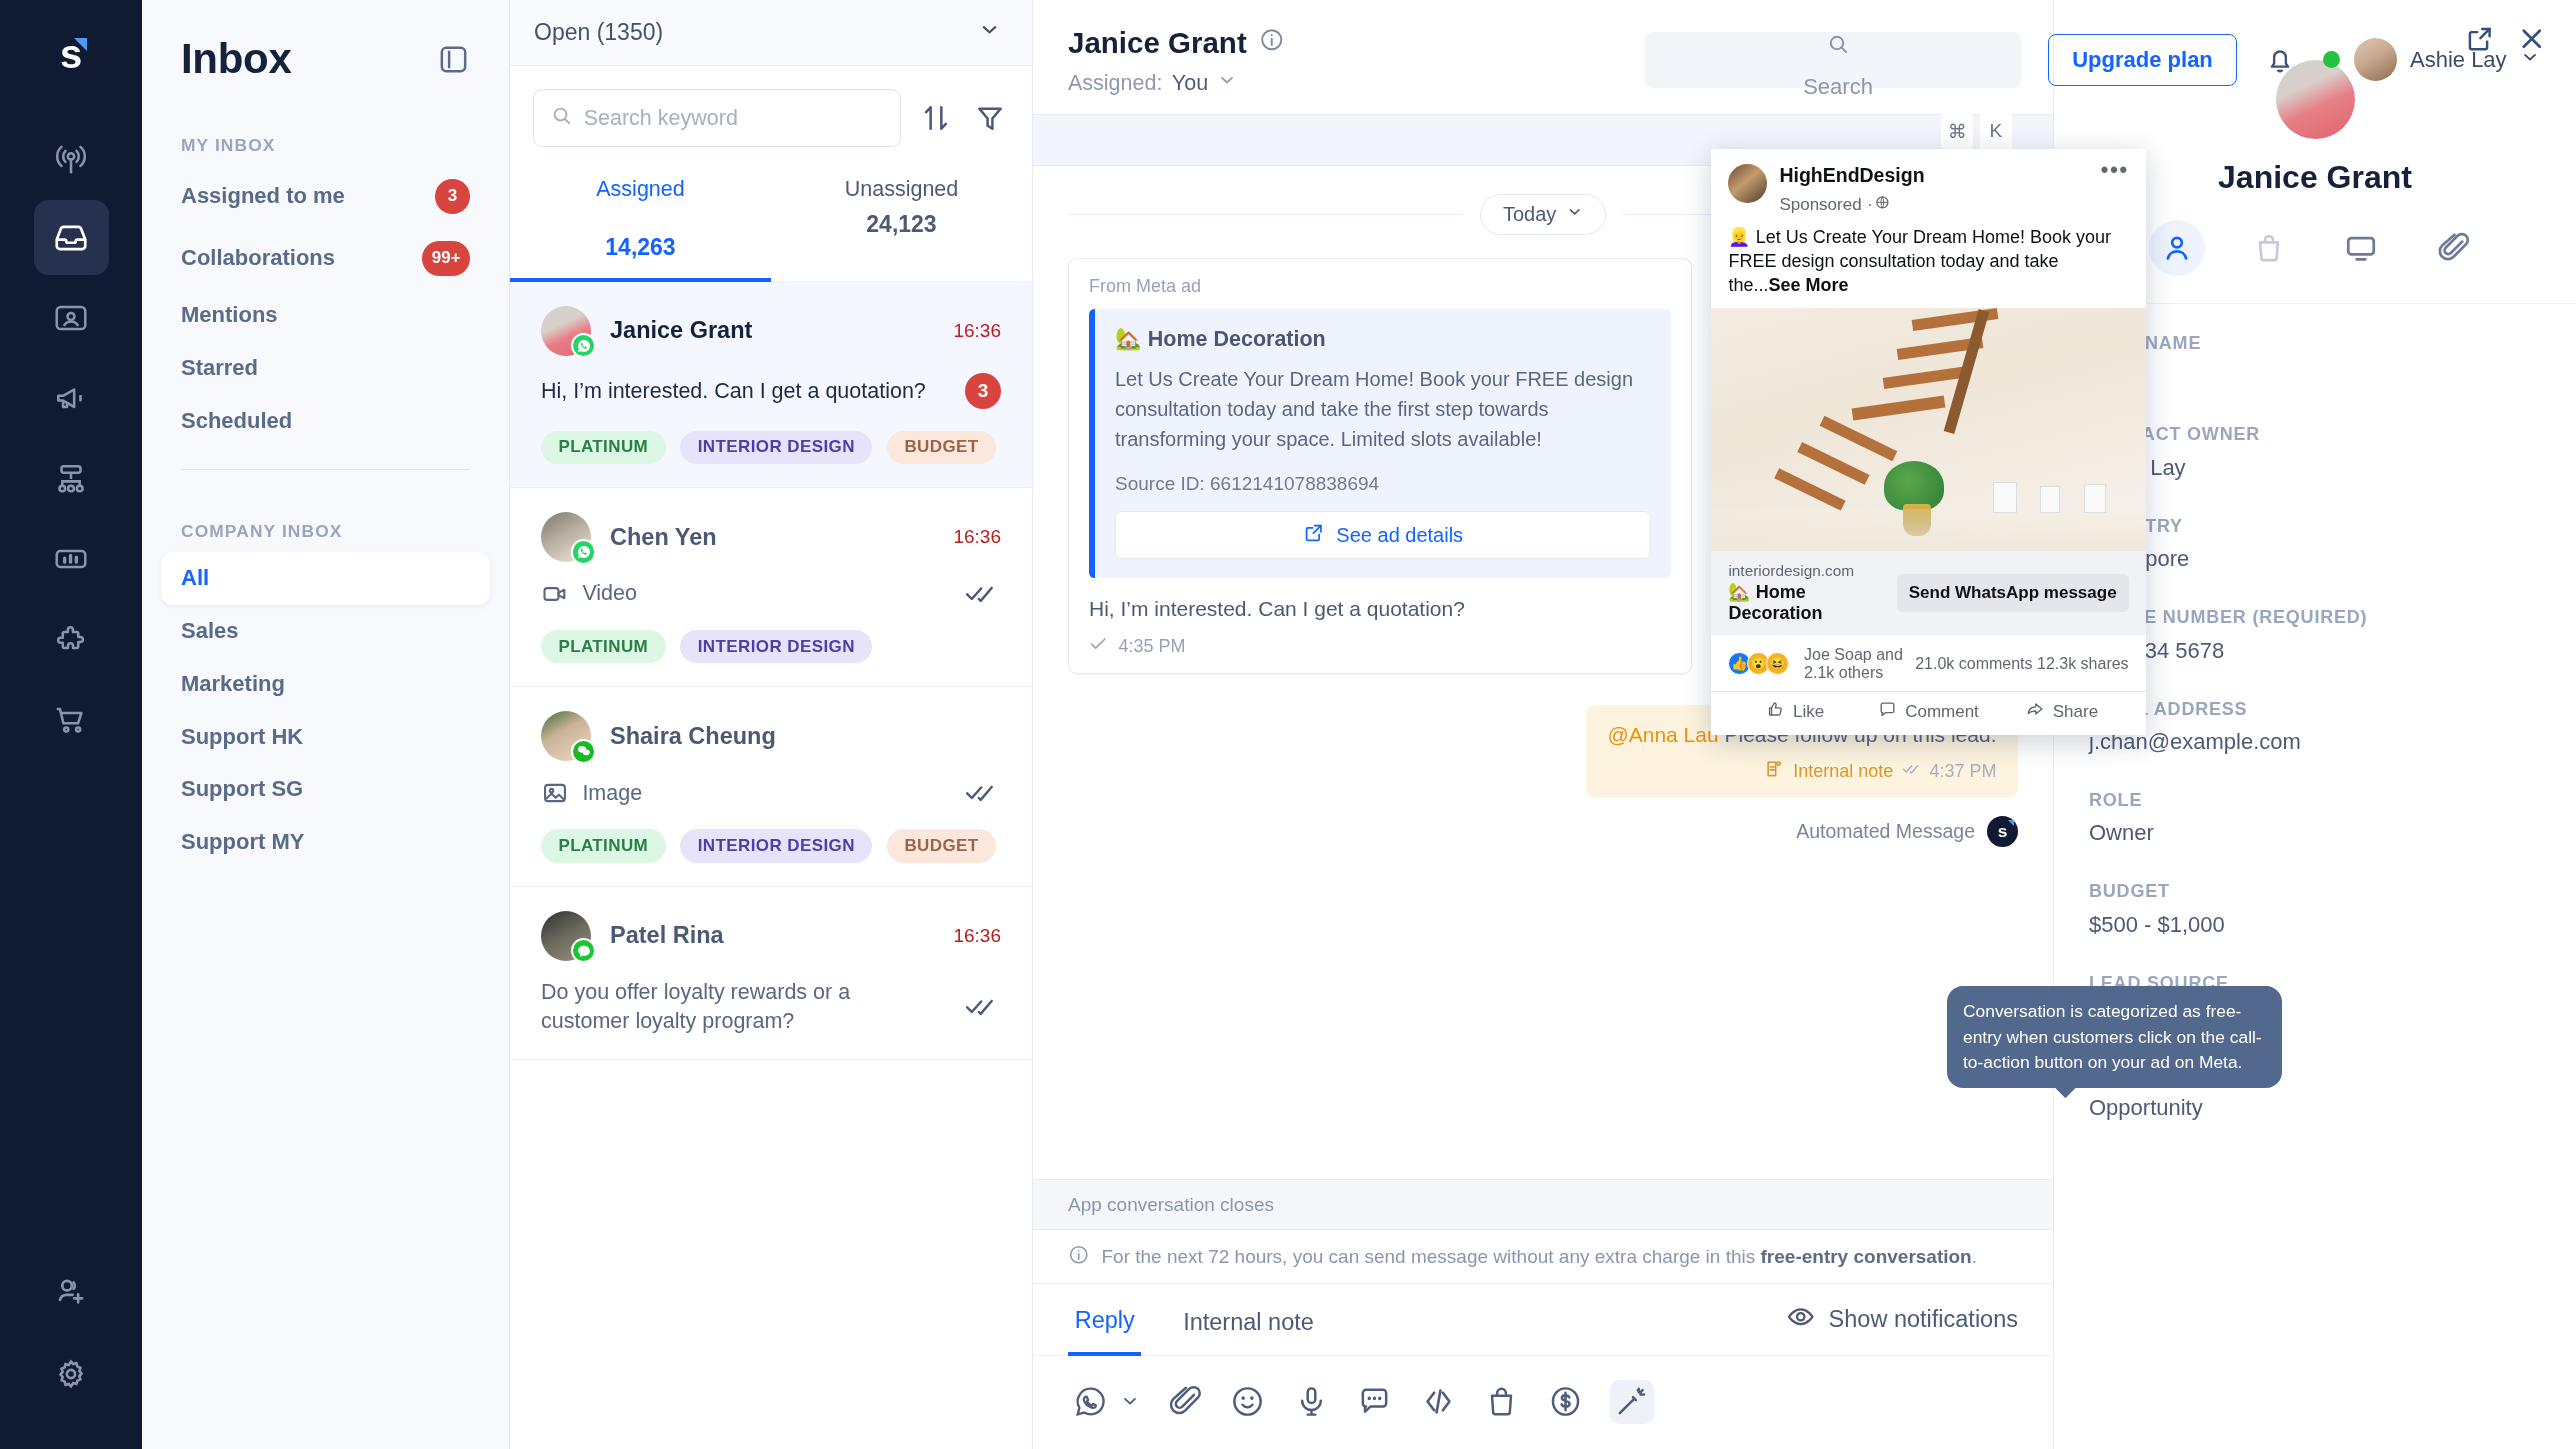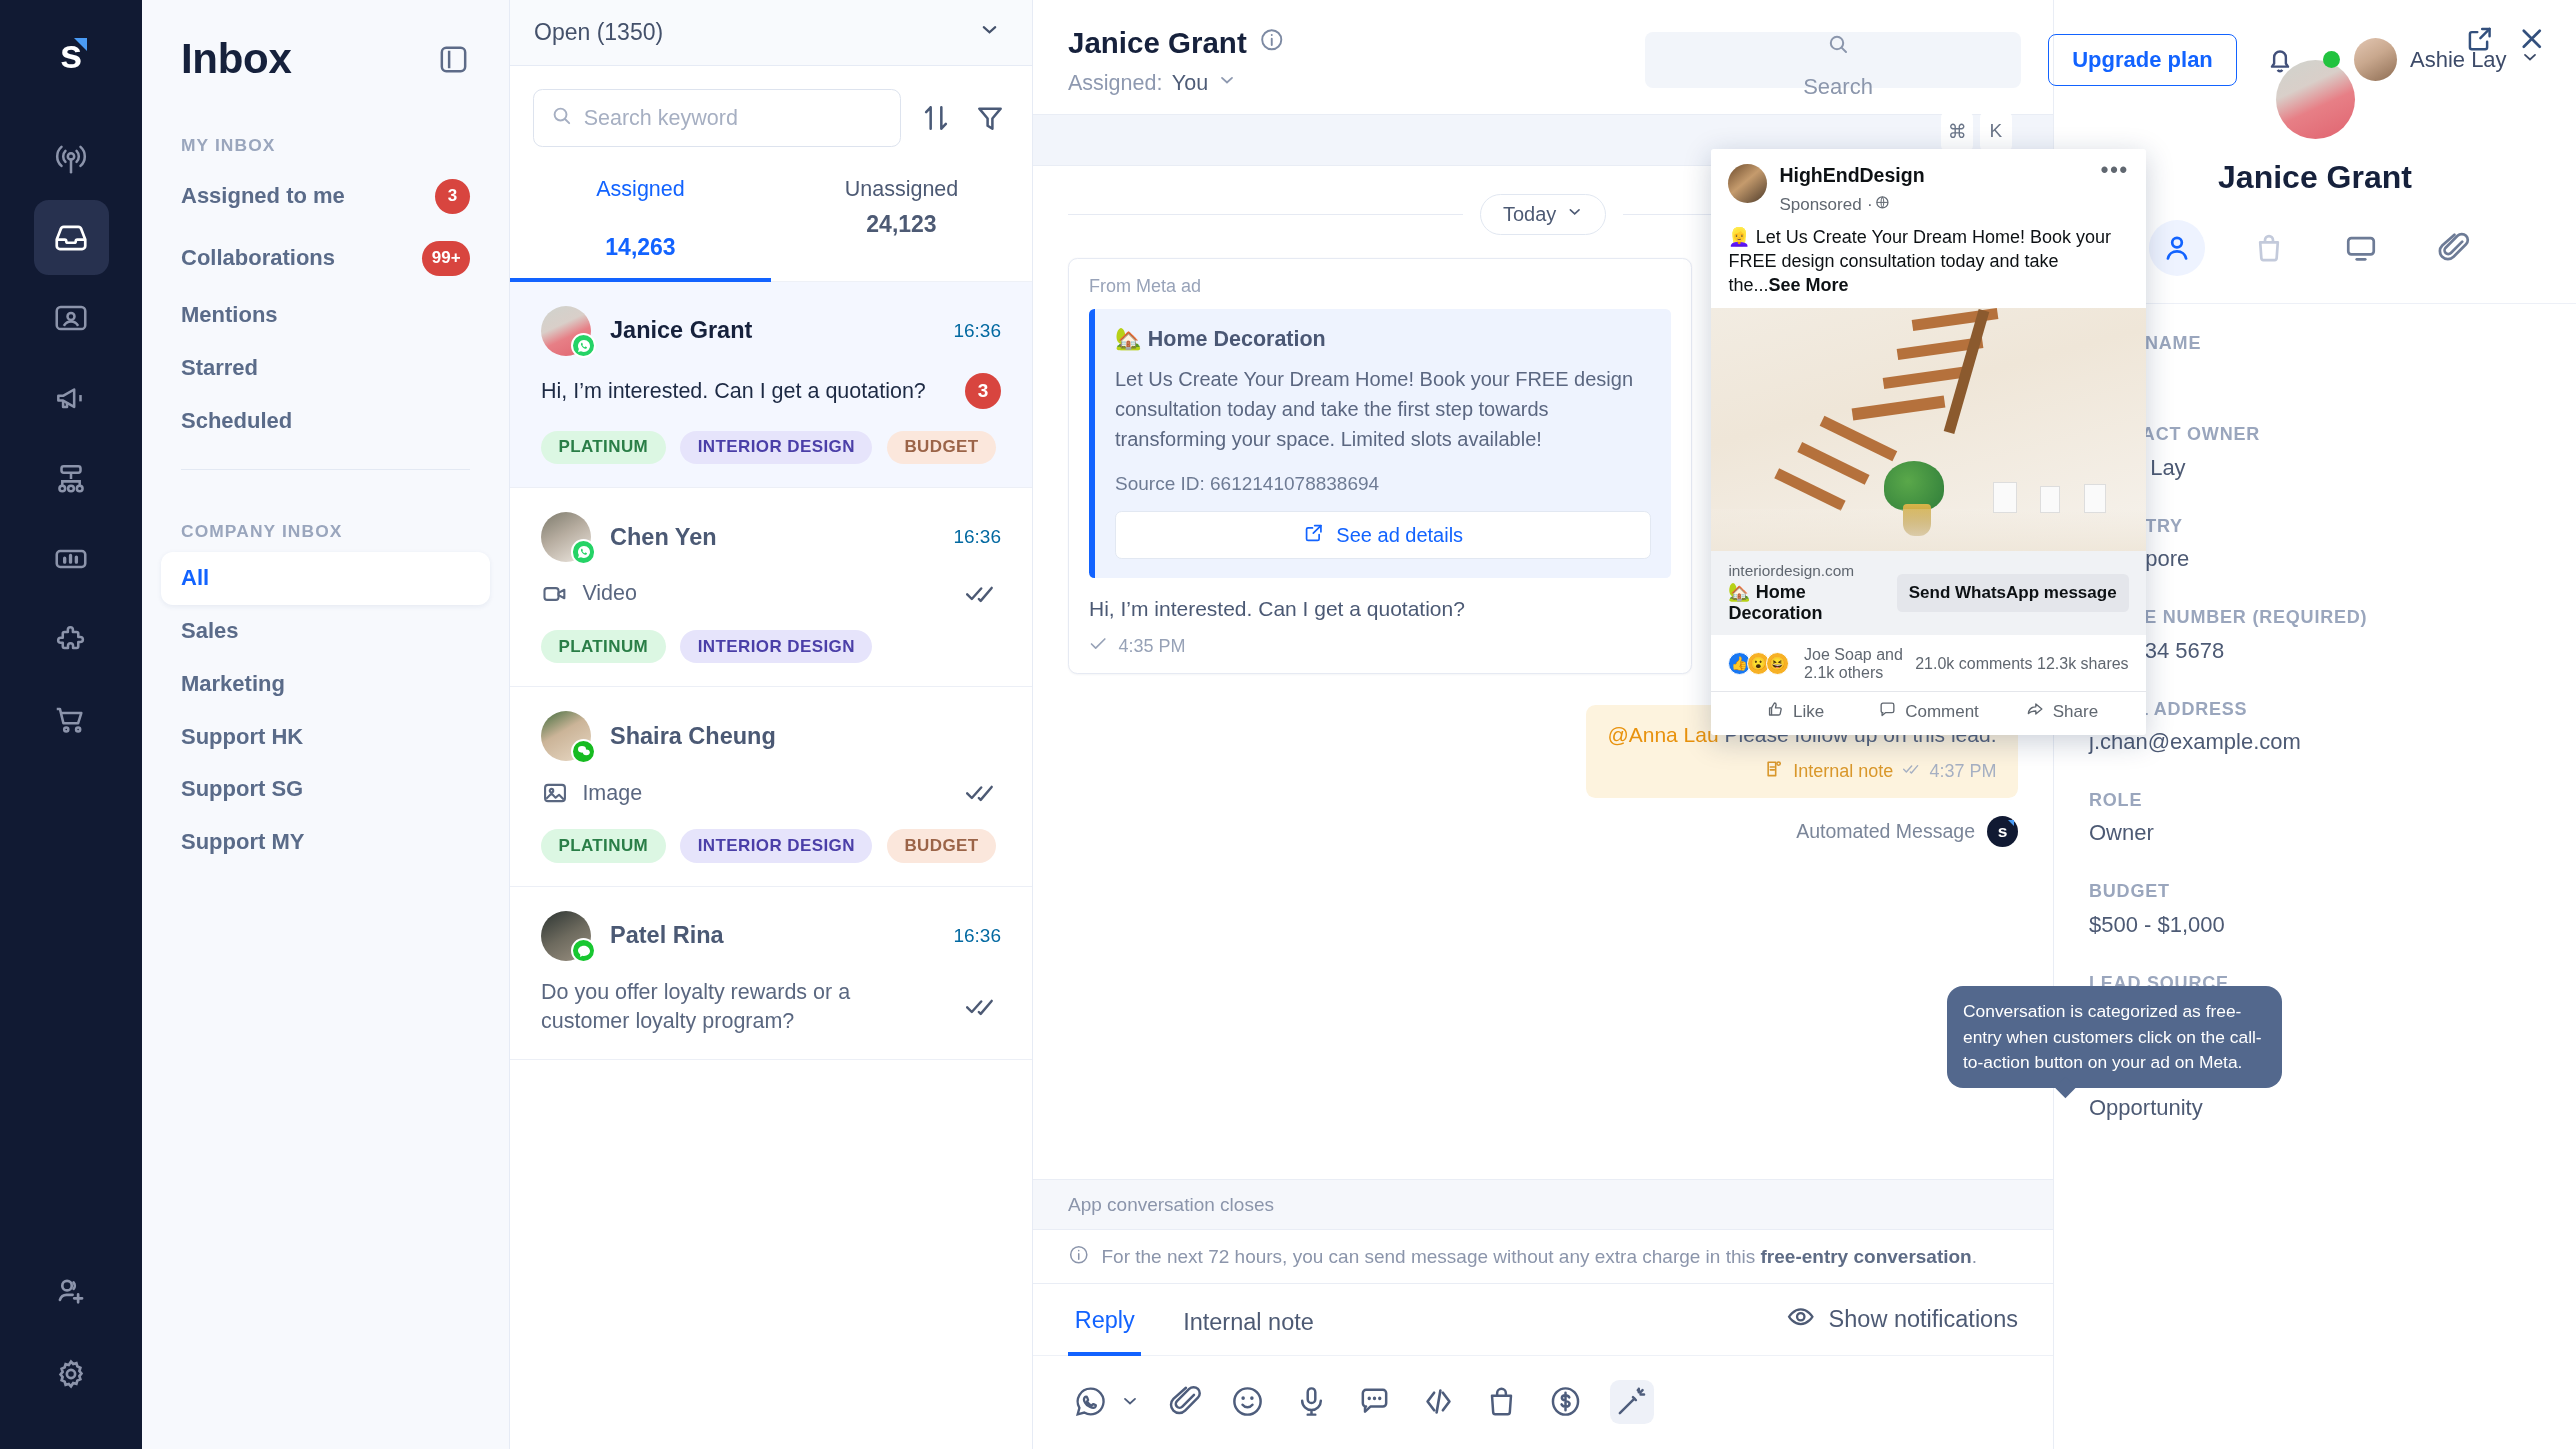--- a/index.html
+++ b/index.html
@@ -98,7 +98,7 @@
   .ch svg { width:16px;height:16px; fill:#fff;}
   .conv-name { font-size:23.5px; font-weight:700; color:#4b5974; flex:1;}
   .conv.selected .conv-name { color:#16213c;}
-  .conv-time { font-size:19px; color:#0369a1;}
+  .conv-time { font-size:19px; color:#b91c1c;}
   .conv-msg {
     margin-top:17.4px; display:flex; align-items:center; gap:13.4px;
     font-size:21.5px; color:#5a6780; line-height:1.35;

